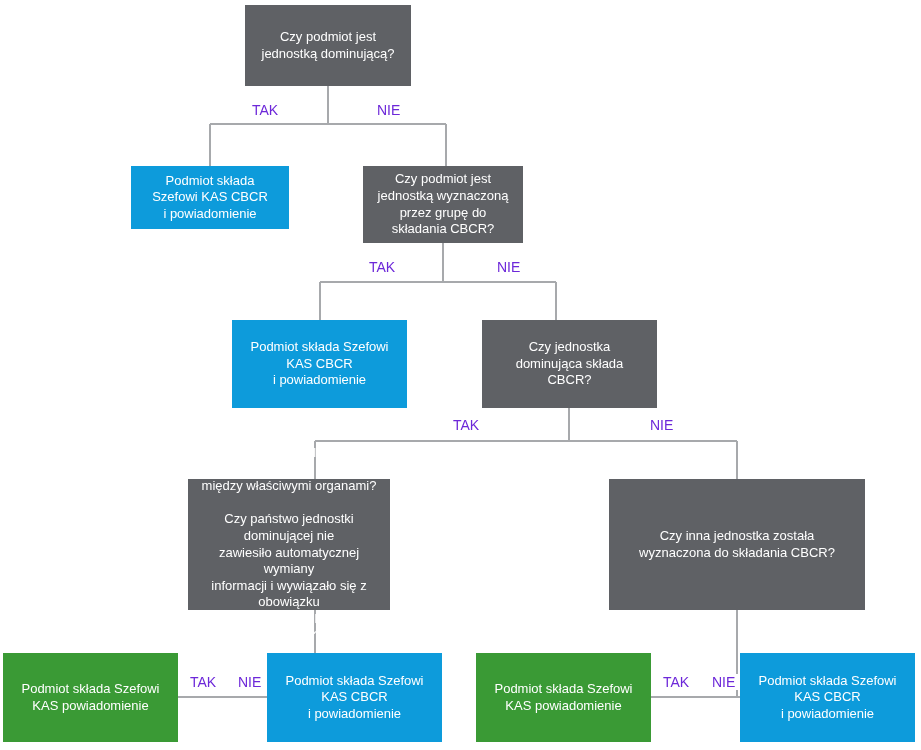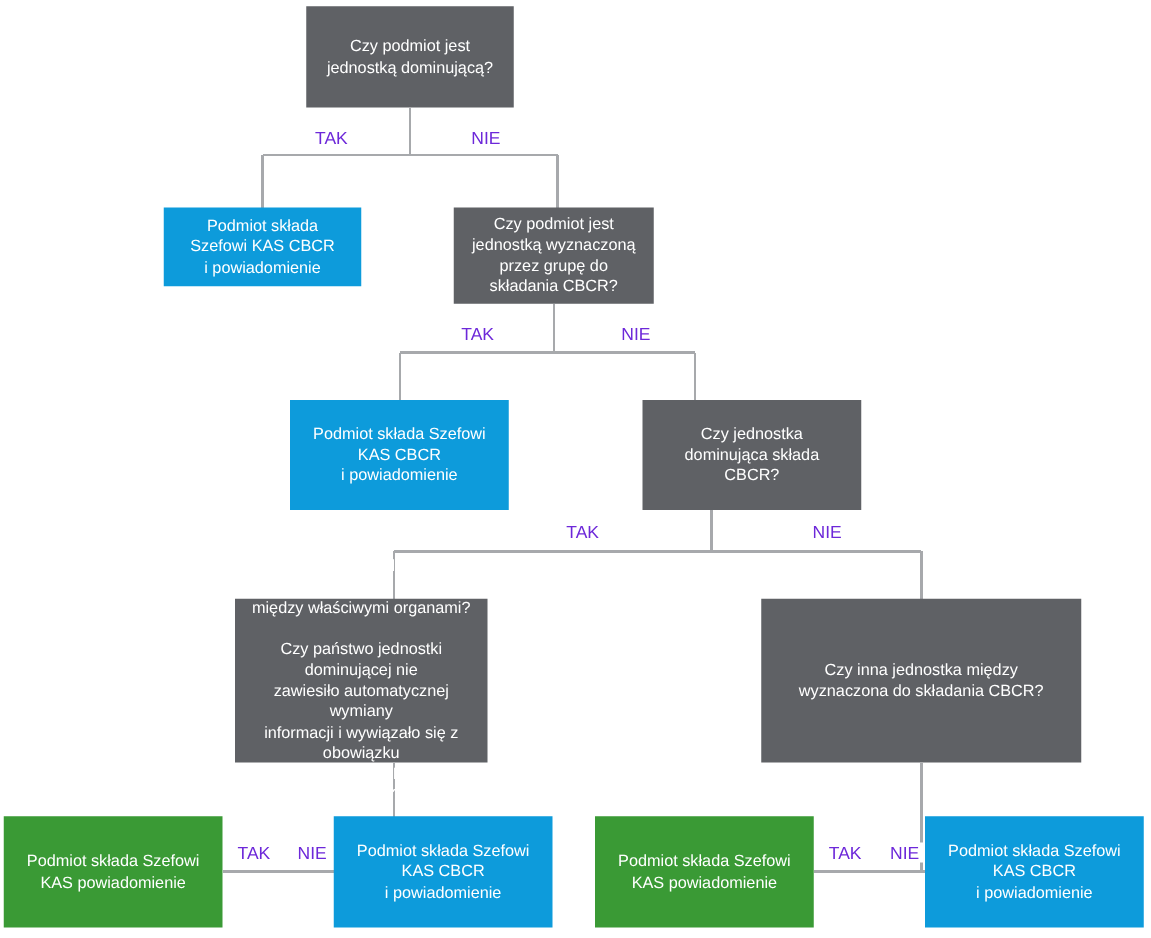--- a/index.html
+++ b/index.html
@@ -89,7 +89,7 @@
       <div class="node blue" style="left: 232px; top: 320px; width: 175px; height: 88px;">Podmiot składa Szefowi
 KAS CBCR
 i powiadomienie</div>
-      <div class="node gray" style="left: 482px; top: 320px; width: 175px; height: 88px; margin-left: 32px;">Czy jednostka
+      <div class="node gray" style="left: 482px; top: 320px; width: 175px; height: 88px;">Czy jednostka
 dominująca składa
 CBCR?</div>
       <div class="node gray" style="left: 188px; top: 479px; width: 202px; height: 131px;">Czy zawarto kwalifikującą umowę

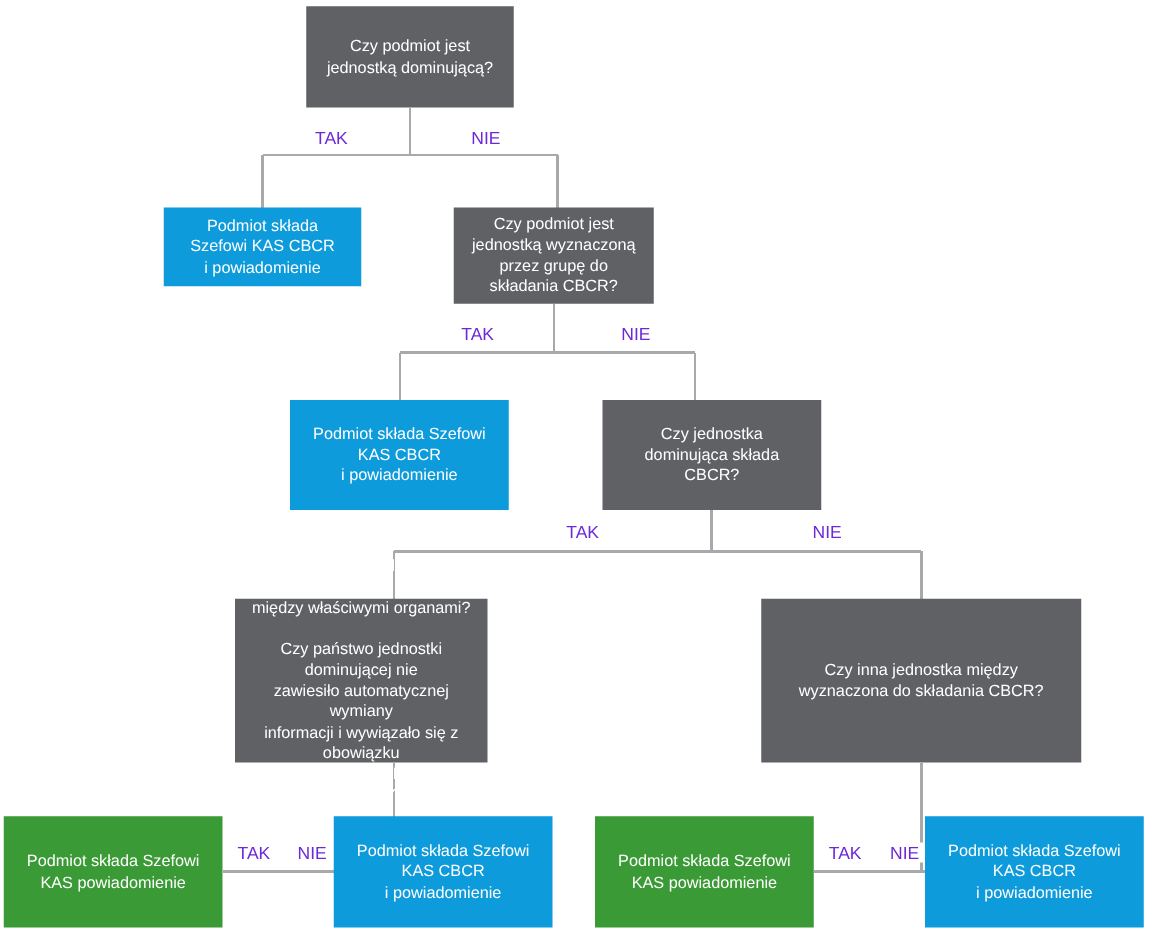--- a/index.html
+++ b/index.html
@@ -99,7 +99,7 @@
 zawiesiło automatycznej wymiany
 informacji i wywiązało się z obowiązku
 przekazywania Polsce informacji?</div>
-      <div class="node gray" style="left: 609px; top: 479px; width: 256px; height: 131px;">Czy inna jednostka między
+      <div class="node gray" style="left: 609px; top: 479px; width: 256px; height: 131px;">Czy inna jednostka została
 wyznaczona do składania CBCR?</div>
       <div class="node green" style="left: 3px; top: 653px; width: 175px; height: 89px;">Podmiot składa Szefowi
 KAS powiadomienie</div>

